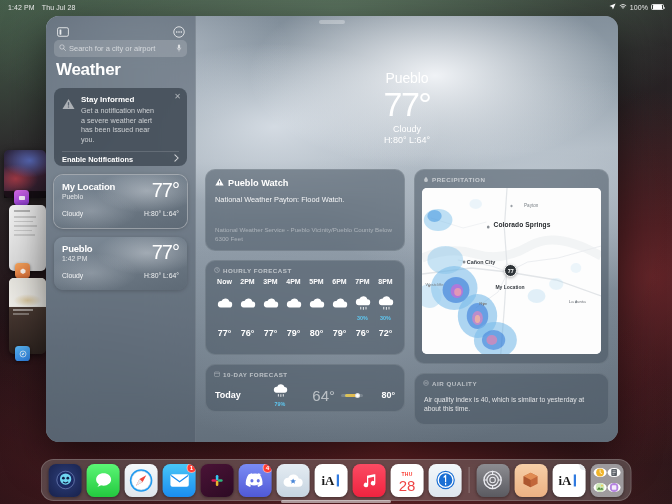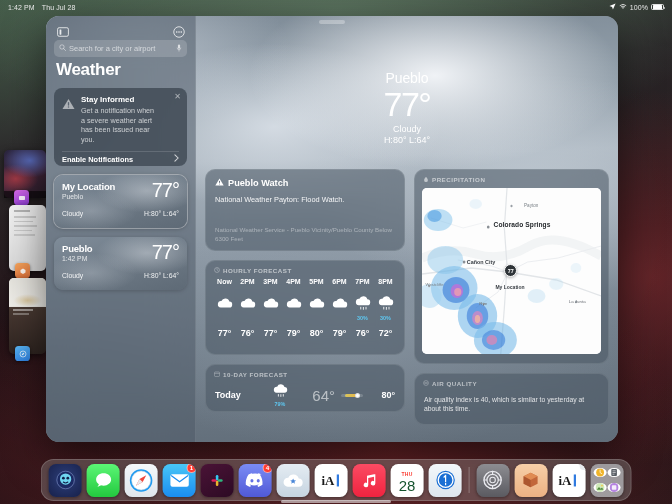--- a/index.html
+++ b/index.html
@@ -701,7 +701,7 @@
 
   <div class="app" style="background:#ffffff;flex-direction:column;">
     <div style="font-size:5px;color:#fb3b30;font-weight:700;letter-spacing:.3px;margin-top:3px;">THU</div>
-    <div style="font-size:15px;color:#14532d;font-weight:400;line-height:1;margin-top:1px;">28</div>
+    <div style="font-size:15px;color:#ef4444;font-weight:400;line-height:1;margin-top:1px;">28</div>
   </div>
 
   <div class="app" style="background:linear-gradient(180deg,#f3f7fa,#dde6ee);">

